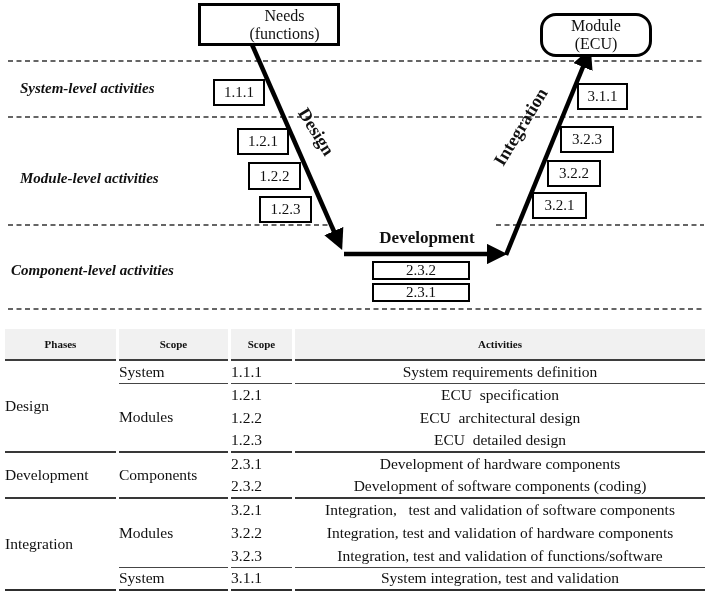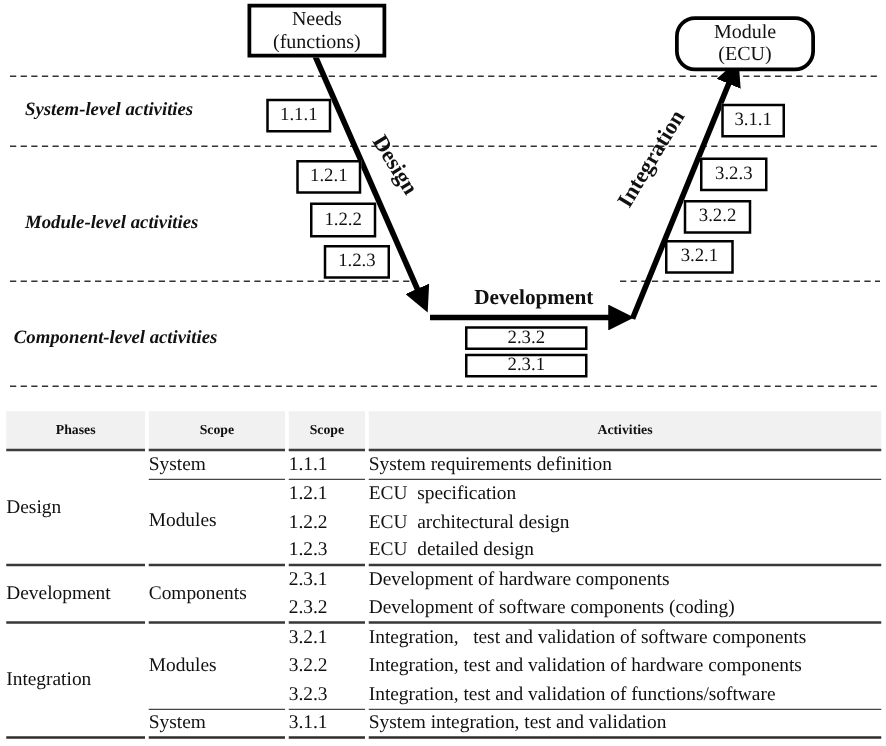--- a/index.html
+++ b/index.html
@@ -74,7 +74,7 @@
       <path d="M506,255 L585,62" stroke="#000" stroke-width="4.5" fill="none" marker-end="url(#ah)"></path>
     </svg>
 
-    <div class="bigbox" style="left:198px;top:3px;width:105px;height:37px;">
+    <div class="bigbox" style="left:198px;top:3px;width:105px;height:37px;padding-left:31px;">
       <span>Needs</span>
       <span>(functions)</span>
     </div>

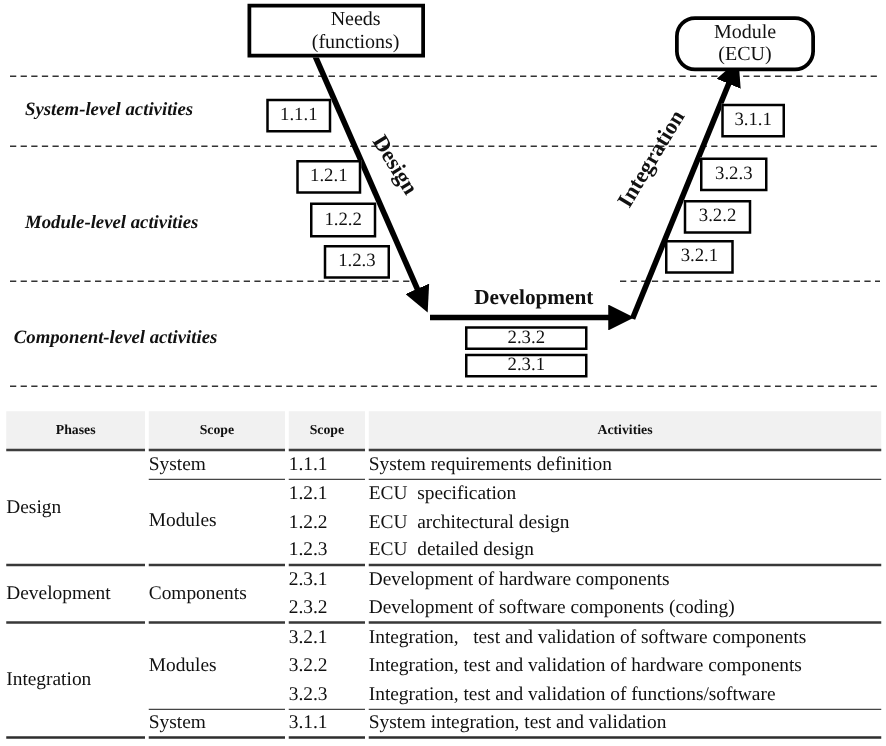--- a/index.html
+++ b/index.html
@@ -44,7 +44,7 @@
   }
   td.phase,td.scope{text-align:left;}
   td.code{text-align:left;padding-left:7px;}
-  td.act{text-align:left;padding-left:4px;white-space:pre;}
+  td.act{text-align:center;padding-left:4px;white-space:pre;}
   .b-thin{border-bottom:1.5px solid #454545 !important;}
   .b-mid{border-bottom:2px solid #383838 !important;}
   .b-heavy{border-bottom:2.5px solid #2e2e2e !important;}

